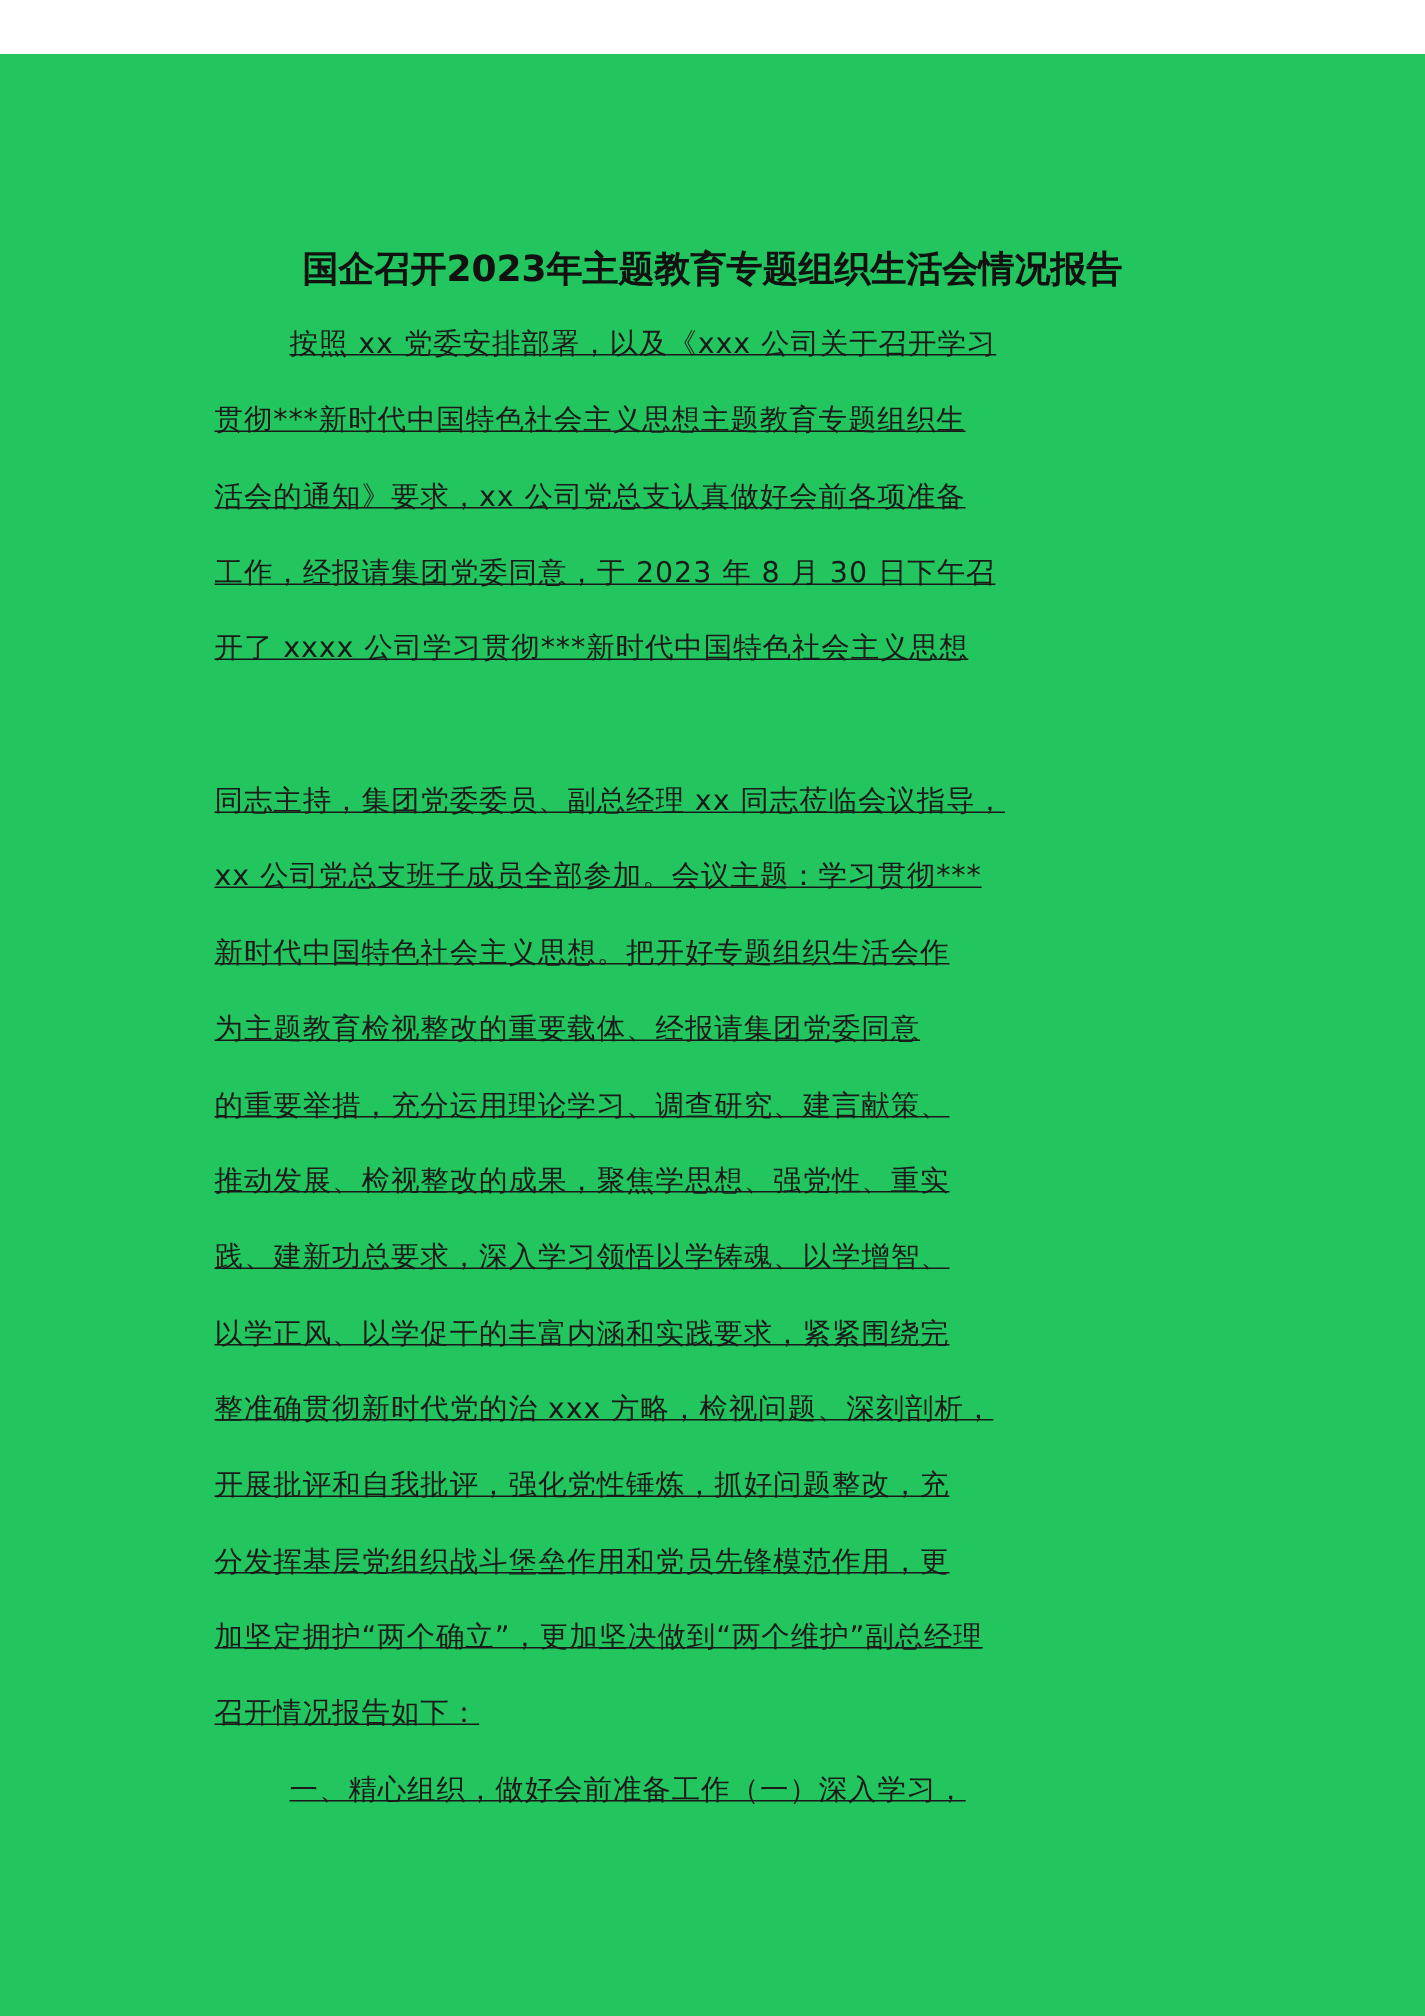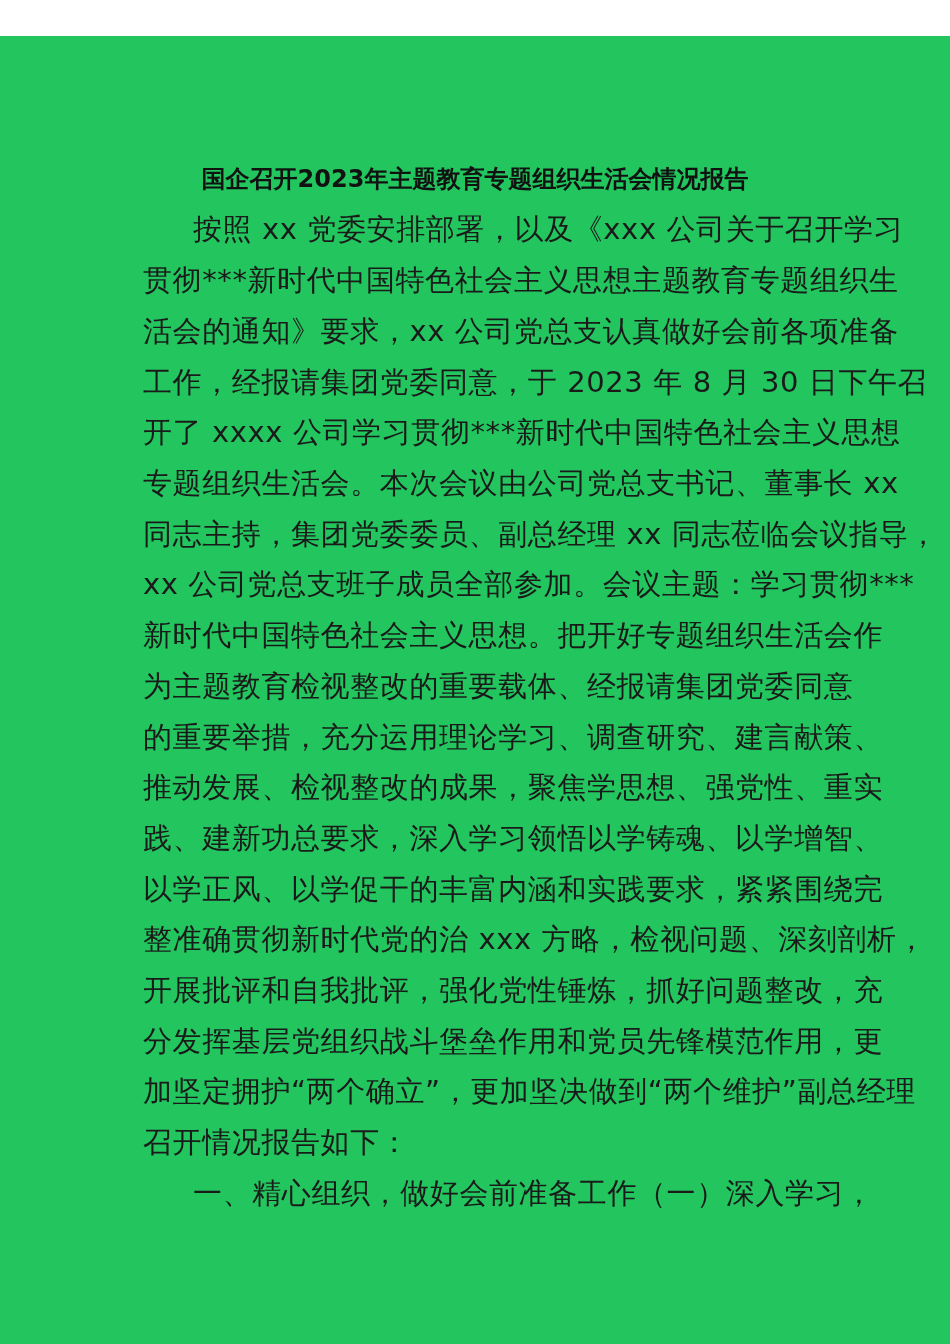--- a/index.html
+++ b/index.html
@@ -12,8 +12,8 @@
     }
     .line {
       position: absolute; left: 143px; white-space: nowrap;
-      font-family: "DejaVu Sans", sans-serif; font-size: 29px; color: #1a1a1a;
-      line-height: 36px; letter-spacing: 0.6px;
+      font-family: "DejaVu Sans", sans-serif; font-size: 19px; color: #1a1a1a;
+      line-height: 36px; letter-spacing: 0.6px; text-decoration: underline;
     }
     .indent { left: 193px; }
   </style>

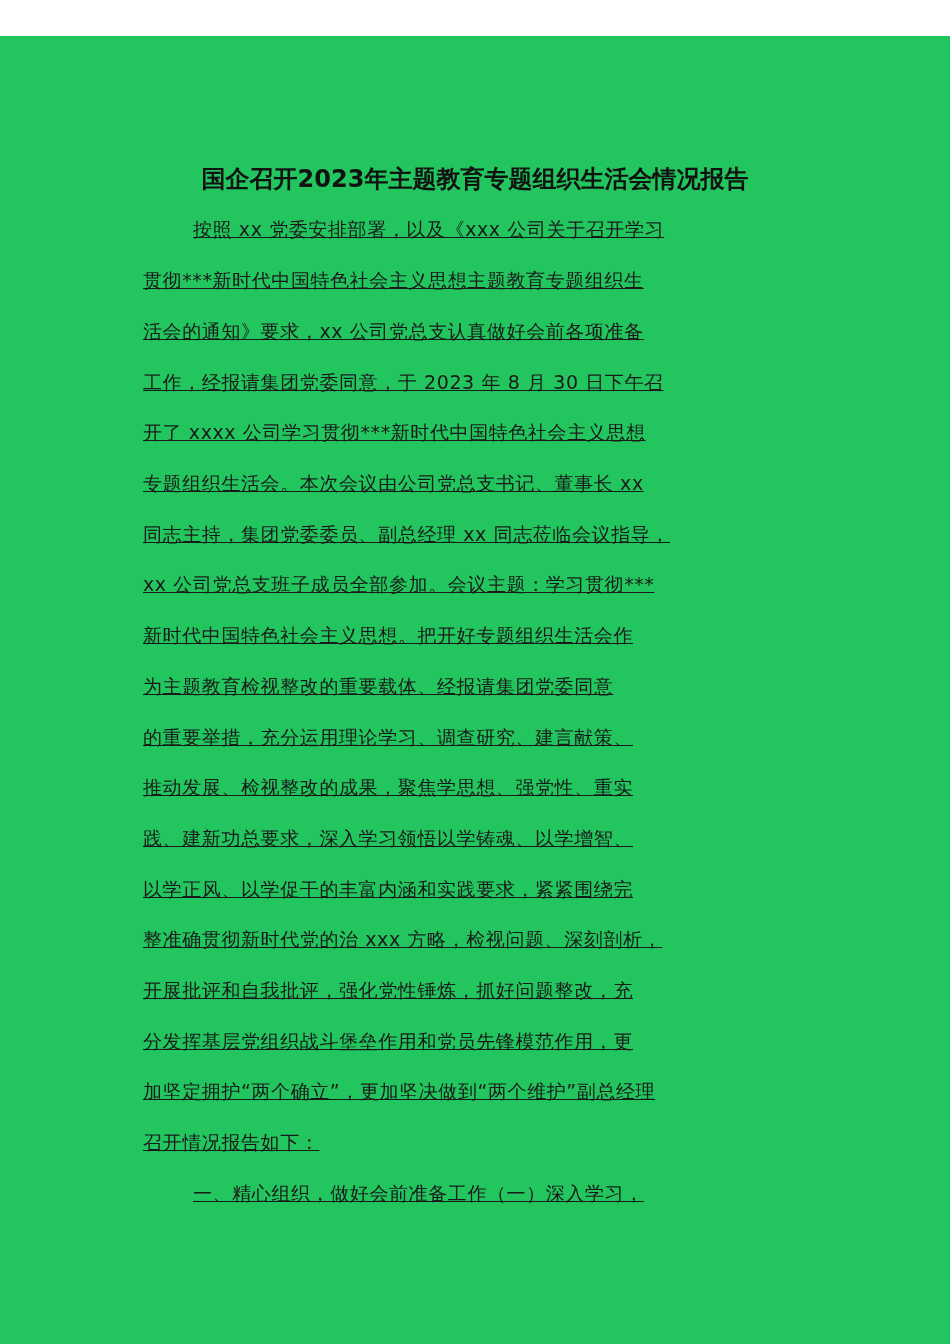--- a/index.html
+++ b/index.html
@@ -28,7 +28,6 @@
   <div class="line" style="top:277px;">活会的通知》要求，xx 公司党总支认真做好会前各项准备</div>
   <div class="line" style="top:328px;">工作，经报请集团党委同意，于 2023 年 8 月 30 日下午召</div>
   <div class="line" style="top:378px;">开了 xxxx 公司学习贯彻***新时代中国特色社会主义思想</div>
-  <div class="line" style="top:429px;">专题组织生活会。本次会议由公司党总支书记、董事长 xx</div>
   <div class="line" style="top:480px;">同志主持，集团党委委员、副总经理 xx 同志莅临会议指导，</div>
   <div class="line" style="top:530px;">xx 公司党总支班子成员全部参加。会议主题：学习贯彻***</div>
   <div class="line" style="top:581px;">新时代中国特色社会主义思想。把开好专题组织生活会作</div>

